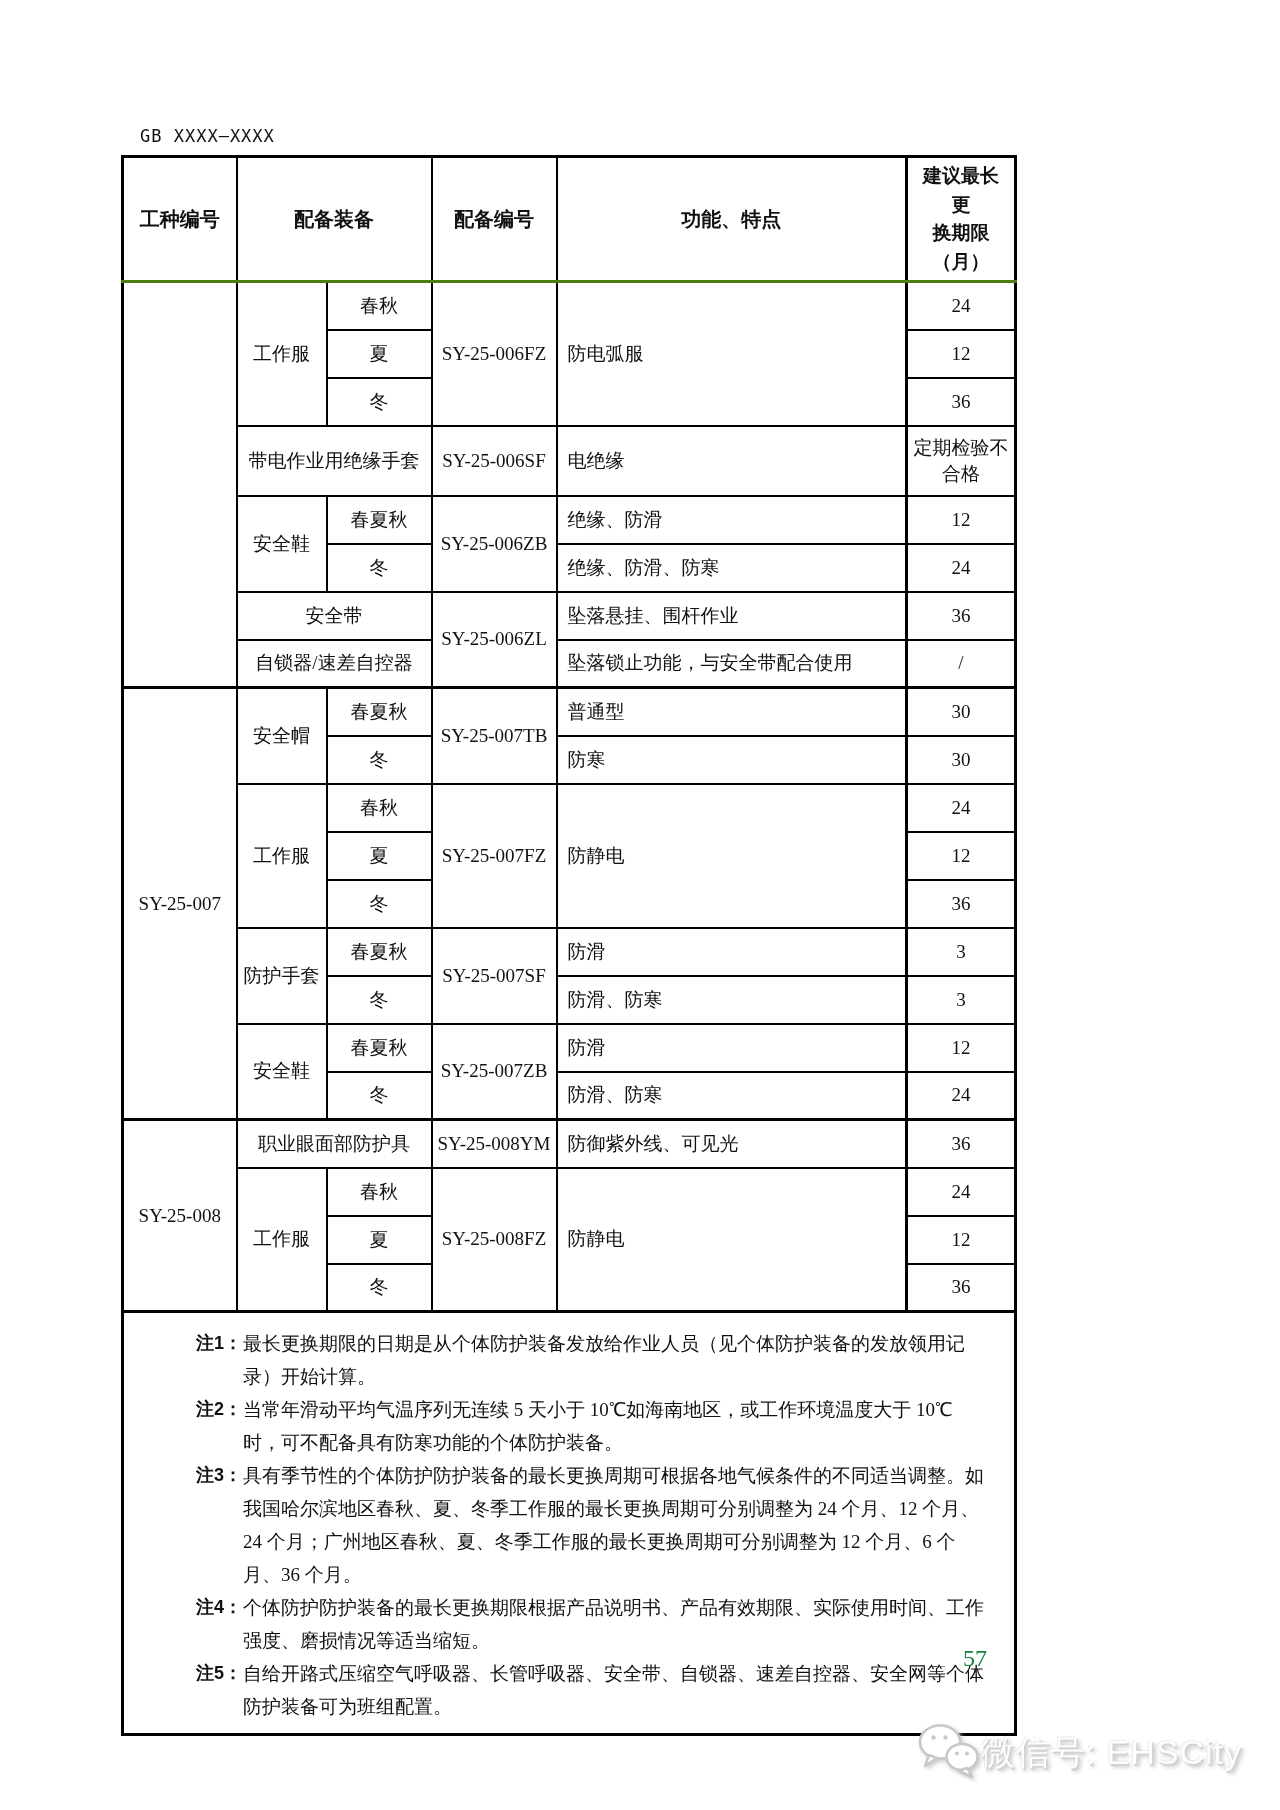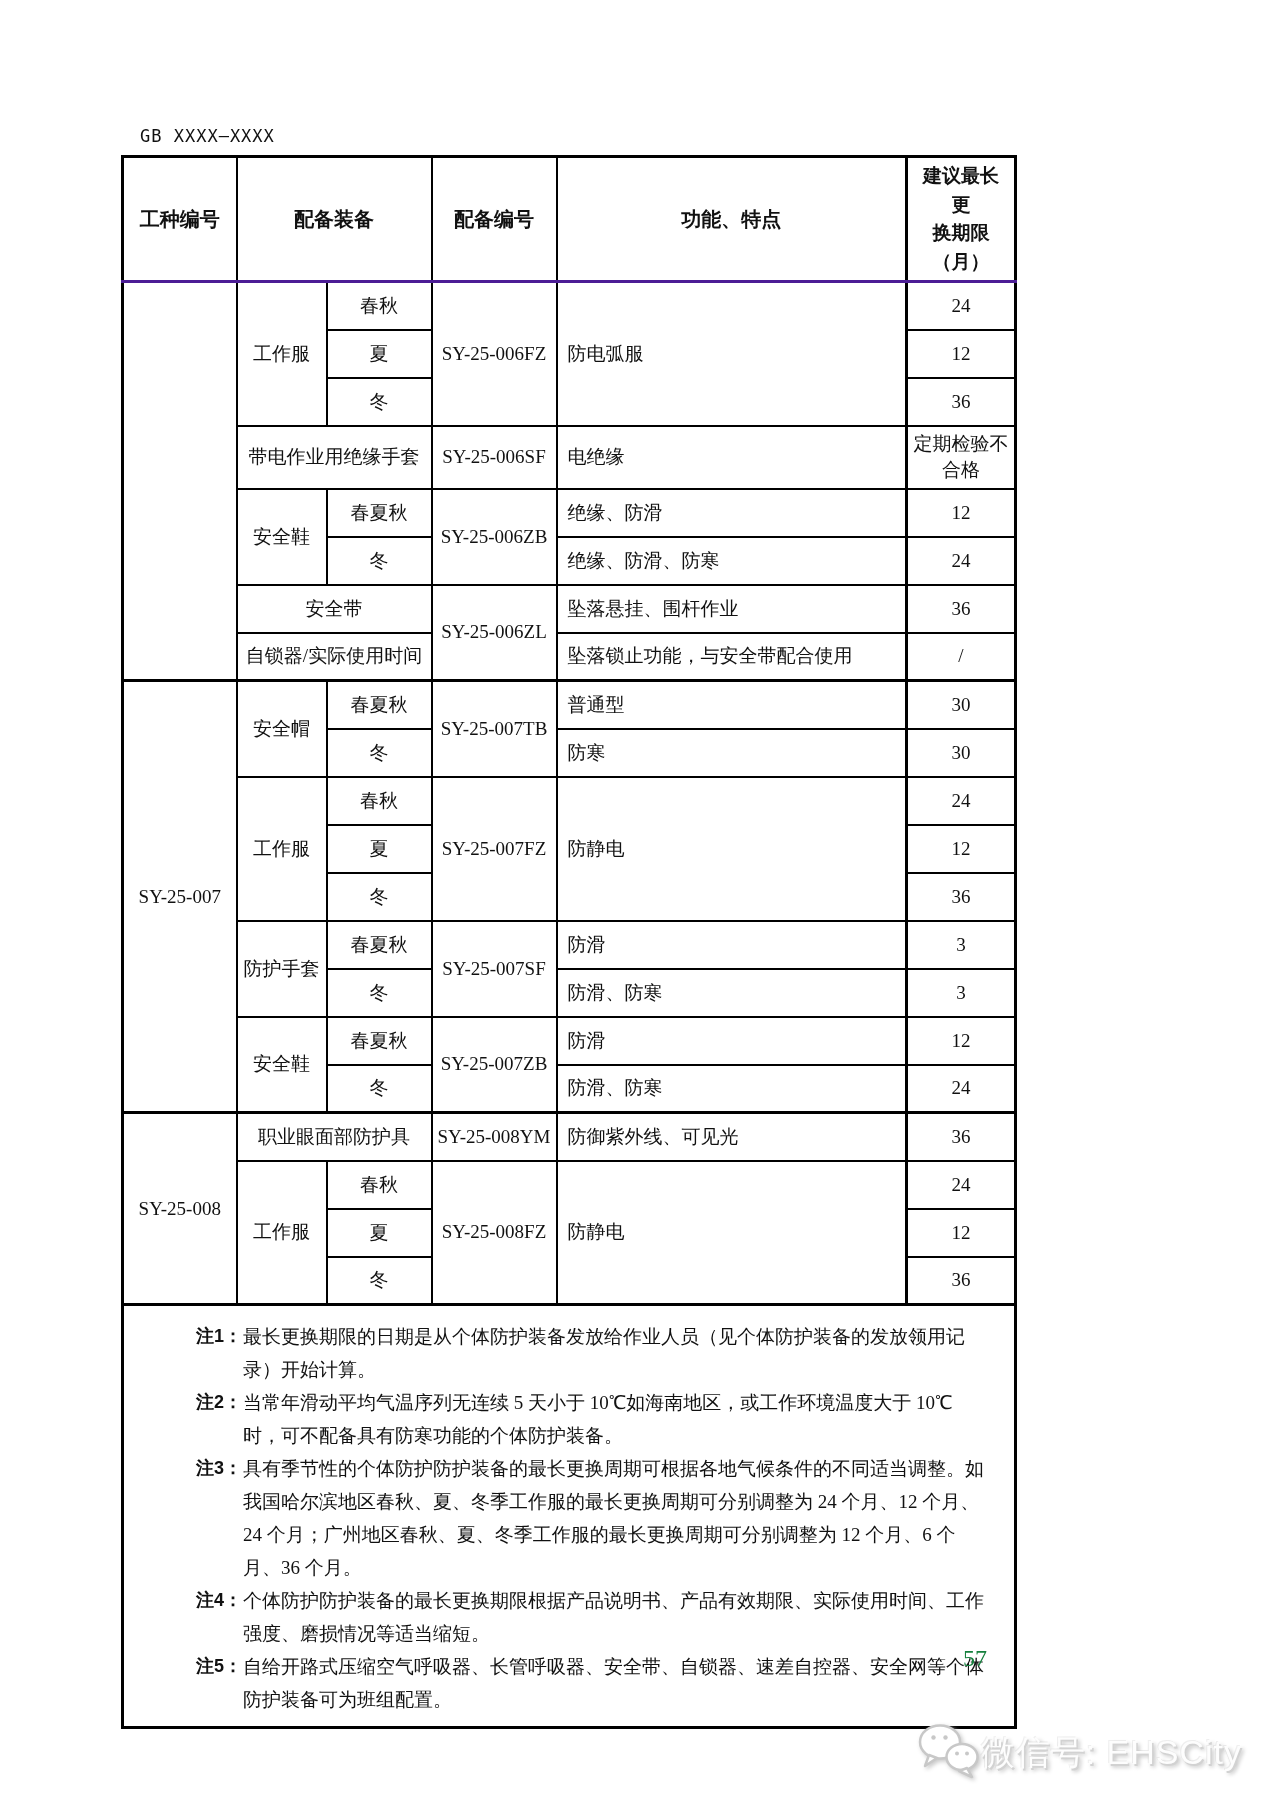--- a/index.html
+++ b/index.html
@@ -16,7 +16,7 @@
         font-family:"Liberation Serif",serif;font-size:19px;color:#111;
         padding:2px 4px;overflow:hidden;}
   thead th{height:60px;font-family:"Liberation Sans",sans-serif;font-weight:700;font-size:20px;
-           border-bottom:3px solid #4c1d95;padding:4px 12px;}
+           border-bottom:3px solid #4d7c0f;padding:4px 12px;}
   th.per-h{white-space:pre-line;font-size:19px;line-height:1.5;}
   tr.r{height:48px;}
   tr.tall{height:63px;}

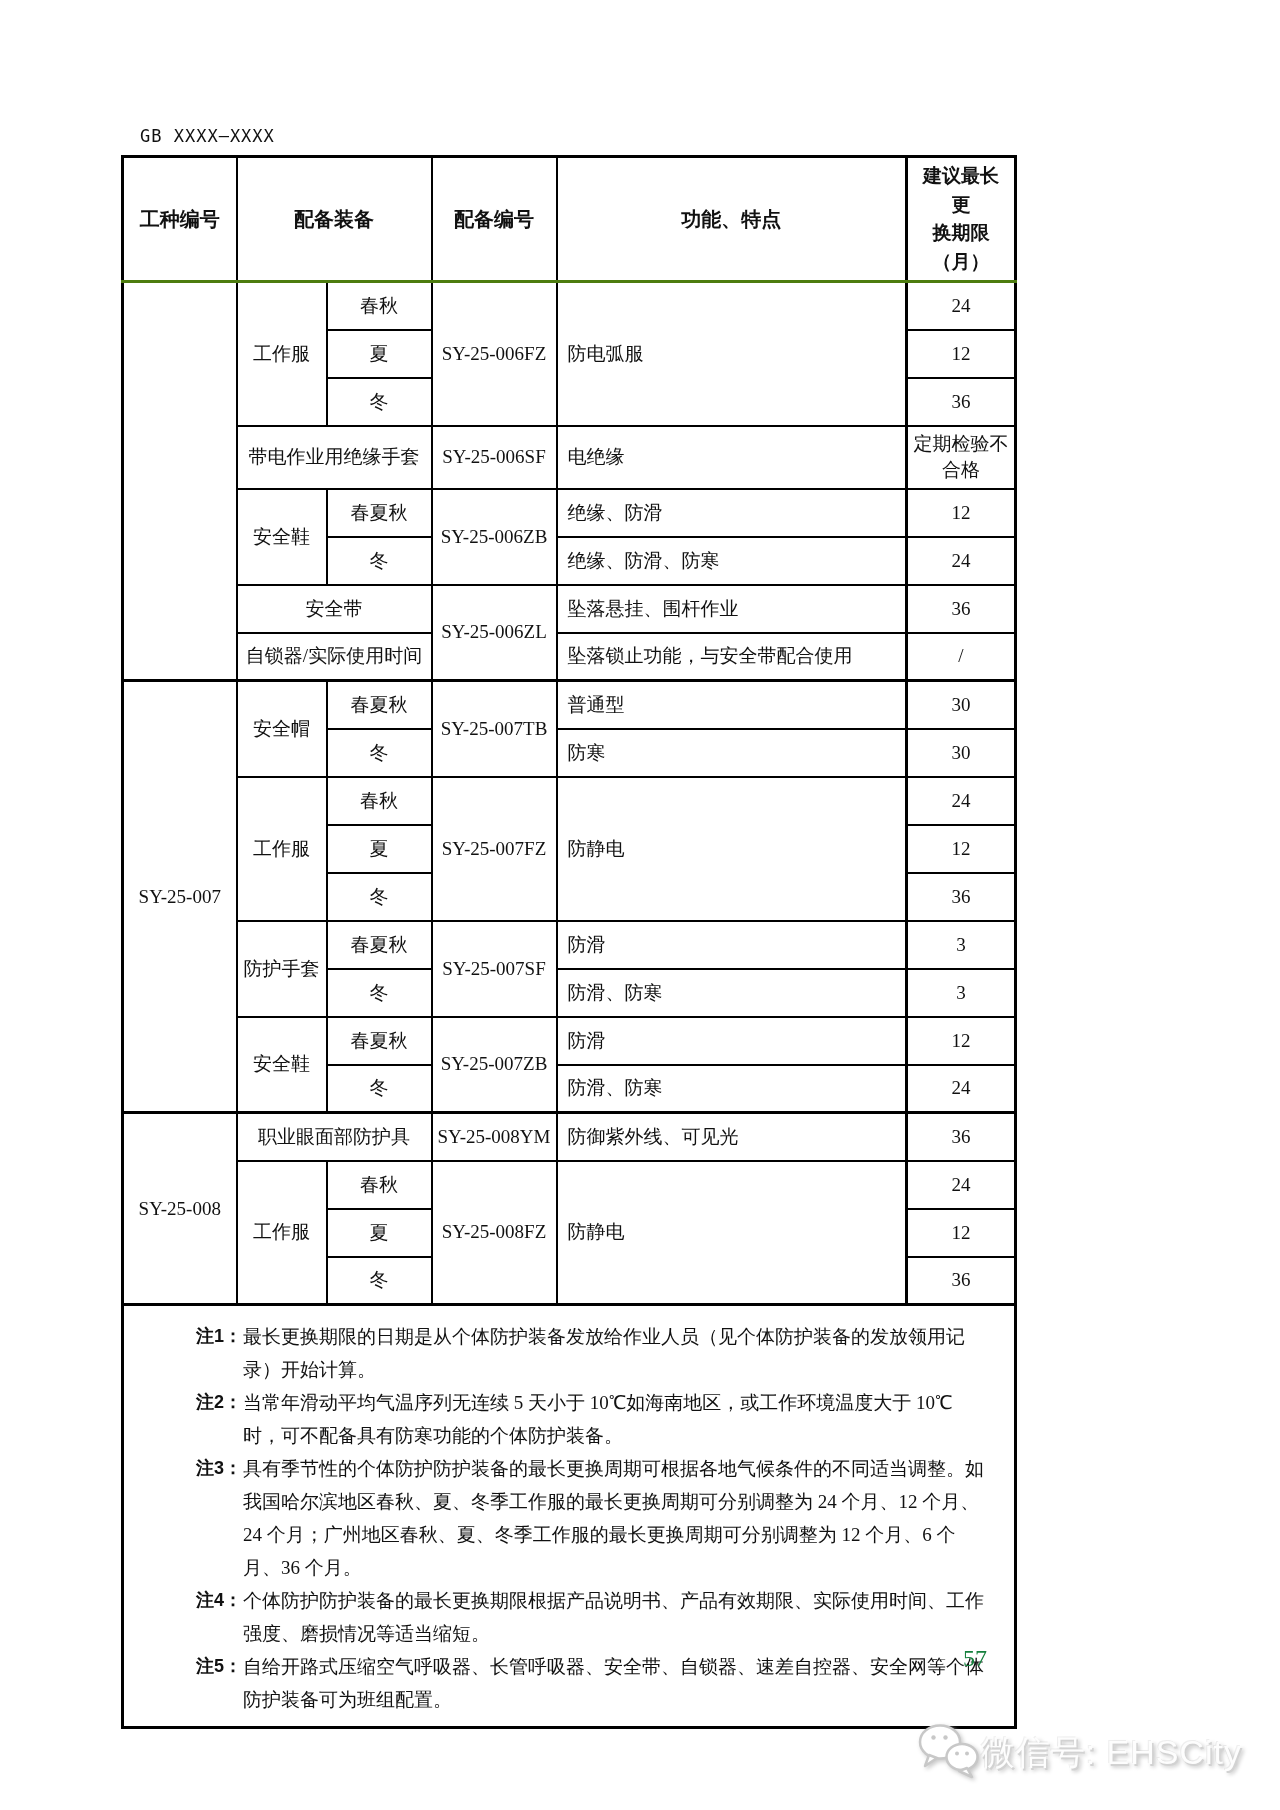--- a/index.html
+++ b/index.html
@@ -19,7 +19,7 @@
            border-bottom:3px solid #4d7c0f;padding:4px 12px;}
   th.per-h{white-space:pre-line;font-size:19px;line-height:1.5;}
   tr.r{height:48px;}
-  tr.tall{height:63px;}
+  tr.tall{height:70px;}
   td.feat{text-align:left;padding-left:10px;margin-top:40px;}
   td.per{font-size:19px;margin-top:10px;}
   tr.sec-top td{border-top:3px solid #000;}

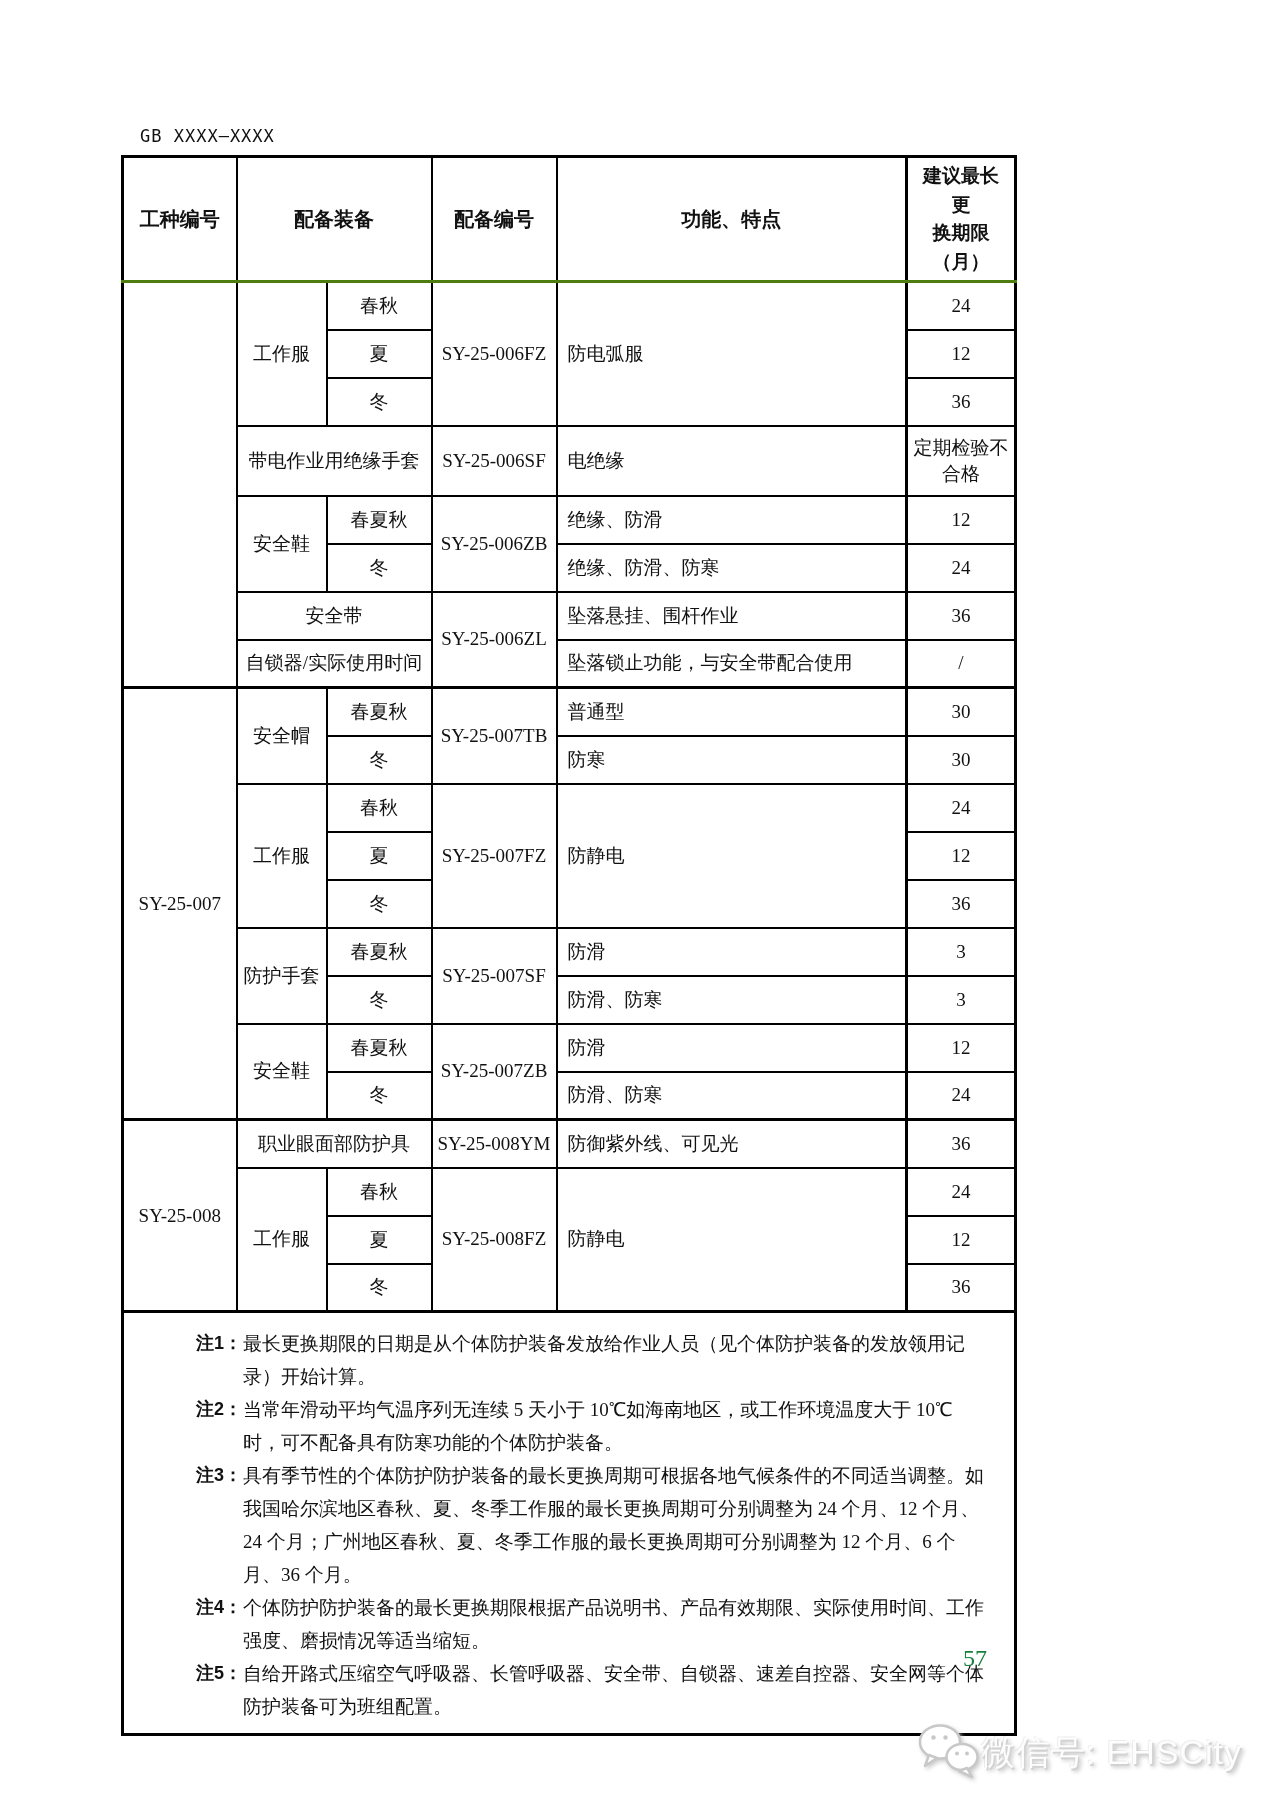--- a/index.html
+++ b/index.html
@@ -108,7 +108,7 @@
       <td class="per perb">36</td>
     </tr>
     <tr class="r">
-      <td colspan="2">自锁器/实际使用时间</td>
+      <td colspan="2">自锁器/速差自控器</td>
       <td class="feat">坠落锁止功能，与安全带配合使用</td>
       <td class="per perb">/</td>
     </tr>

